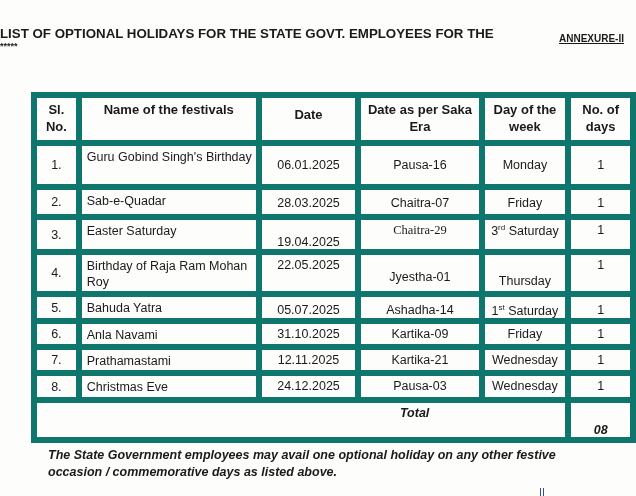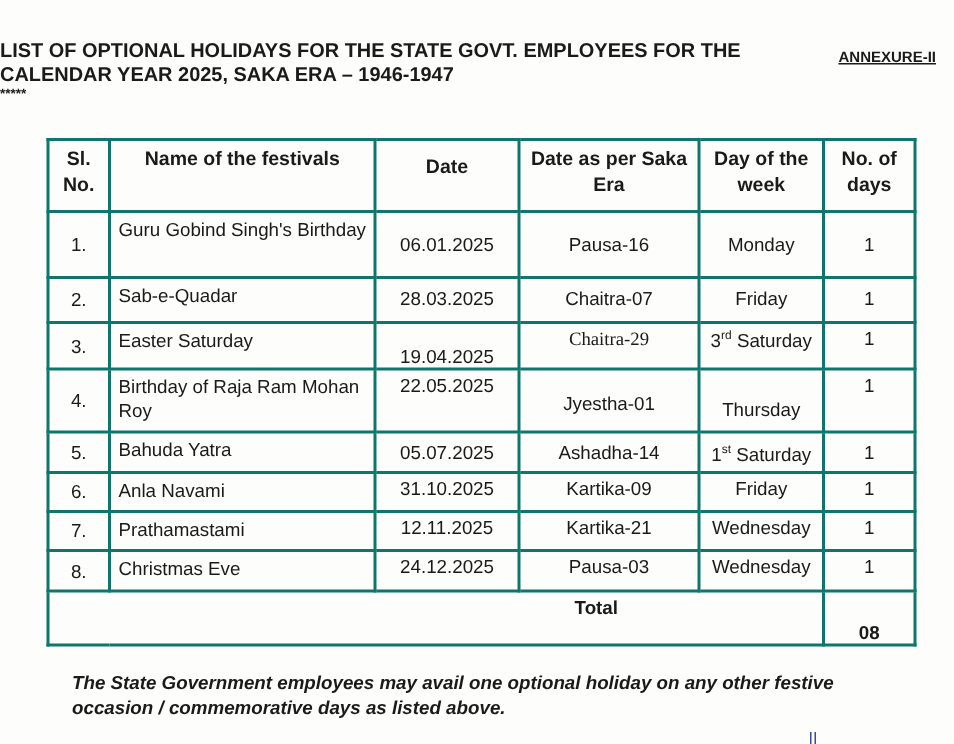--- a/index.html
+++ b/index.html
@@ -25,7 +25,6 @@
 <div class="annex">ANNEXURE-II</div>
 <div class="title">
   <div>LIST OF OPTIONAL HOLIDAYS FOR THE STATE GOVT. EMPLOYEES FOR THE</div>
-  <div>CALENDAR YEAR 2025, SAKA ERA – 1946-1947</div>
   <div class="stars">*****</div>
 </div>
 

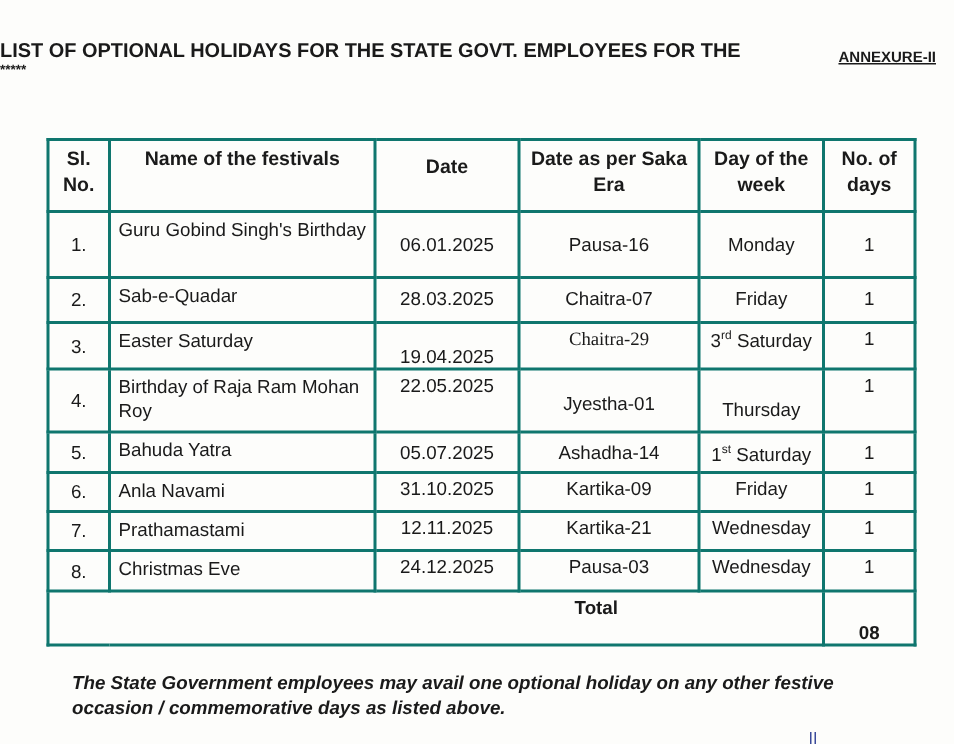--- a/index.html
+++ b/index.html
@@ -8,7 +8,7 @@
   .title { position:absolute; left:0; width:636px; top:26px; text-align:left; font-weight:bold; font-size:13.3px; line-height:16px; }
   .stars { font-size:9px; line-height:9px; }
   table { position:absolute; left:31px; top:92px; border-collapse:collapse; font-size:12.5px; }
-  td, th { border:2px solid #0f766e; padding:0; vertical-align:top; }
+  td, th { border:6px solid #0f766e; padding:0; vertical-align:top; }
   th { font-weight:bold; font-size:13px; line-height:17px; padding-top:3px; }
   .c1{width:39px;} .c2{width:175px;} .c3{width:94px;} .c4{width:118px;} .c5{width:81px;} .c6{width:59px;}
   .num{ text-align:center; vertical-align:middle; }

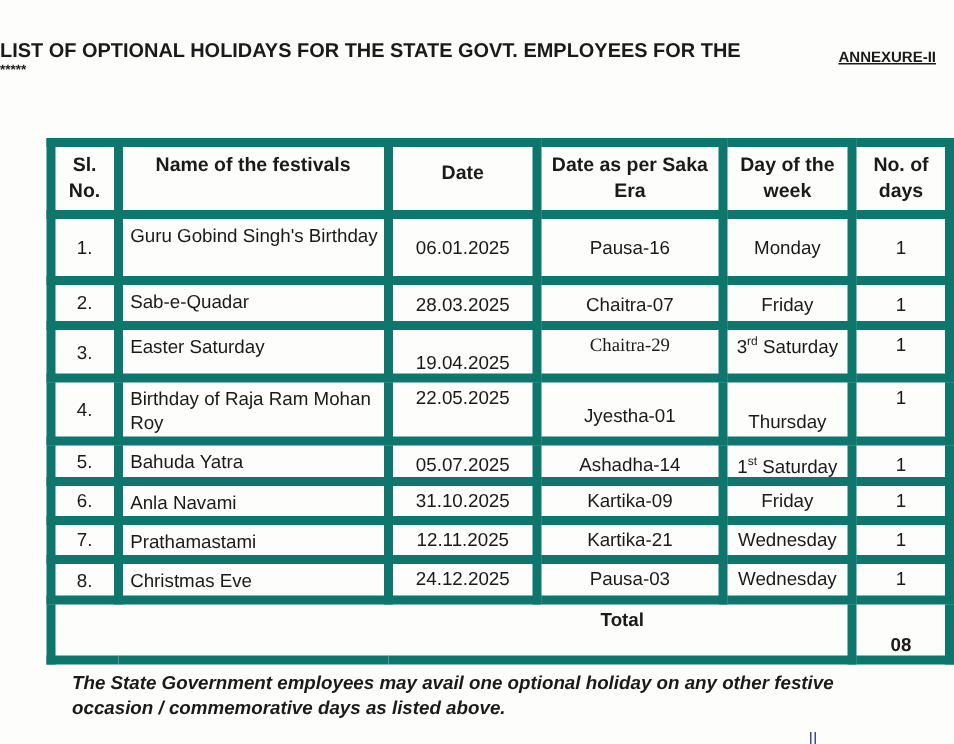--- a/index.html
+++ b/index.html
@@ -102,7 +102,7 @@
     <td class="ctr" style="padding-top:3px;">Wednesday</td>
     <td class="ctr" style="padding-top:3px;">1</td>
   </tr>
-  <tr style="height:27px;">
+  <tr style="height:27px;font-style:italic;">
     <td colspan="5" style="font-weight:bold;text-align:right;padding-right:136px;padding-top:3px;">Total</td>
     <td style="font-weight:bold;text-align:center;padding-top:20px;">08</td>
   </tr>

